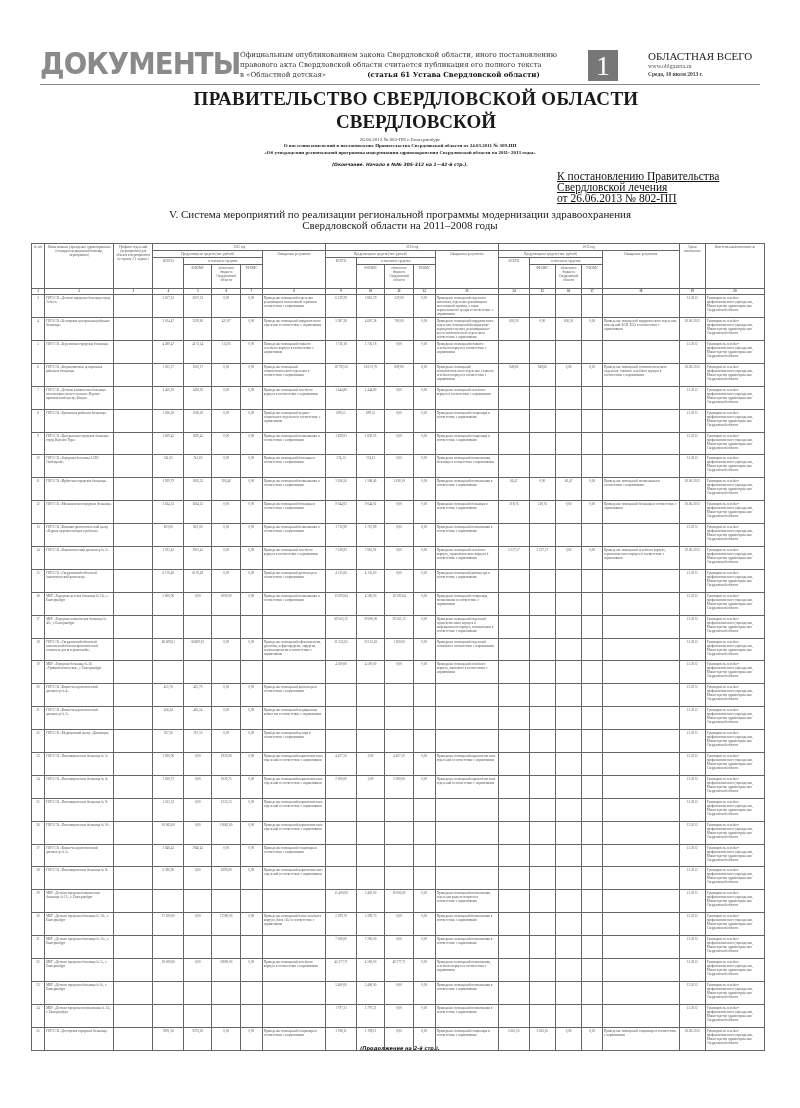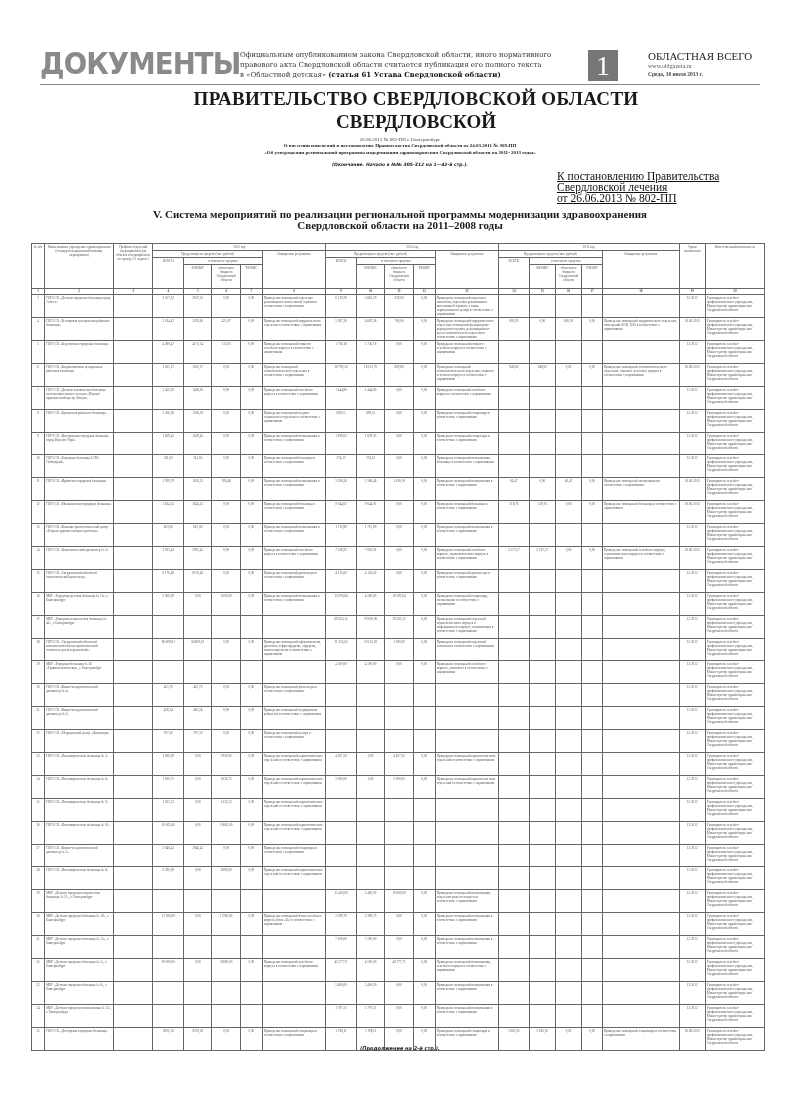--- a/index.html
+++ b/index.html
@@ -36,7 +36,7 @@
 <div class="masthead">
   <div class="brand">ДОКУМЕНТЫ</div>
   <div class="notice">
-    <div>Официальным опубликованием закона Свердловской области, иного нормативного</div>
+    <div>Официальным опубликованием закона Свердловской области, иного постановлению</div>
     <div>правового акта Свердловской области считается публикация его полного текста</div>
     <div><span>в «Областной детская»</span> <b>(статья 61 Устава Свердловской области)</b></div>
   </div>

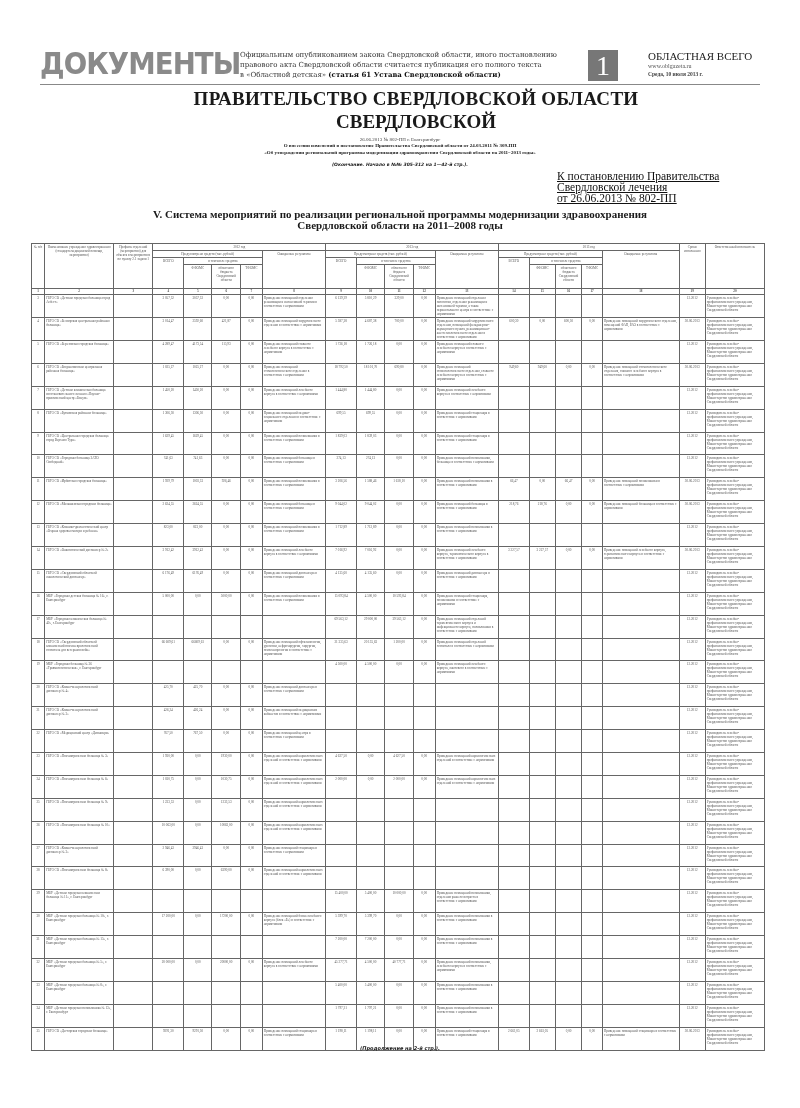--- a/index.html
+++ b/index.html
@@ -7,7 +7,7 @@
   .masthead { position:absolute; left:40px; top:44px; width:720px; height:40px; border-bottom:1px solid #888; }
   .brand { position:absolute; left:0; top:2px; font-family:"DejaVu Sans", sans-serif; font-weight:bold; font-size:30px; color:#8a8a8a; letter-spacing:-1px; transform:scaleX(0.92); transform-origin:left; }
   .notice { position:absolute; left:200px; top:6px; width:350px; font-family:"DejaVu Serif", serif; font-size:7px; line-height:10px; color:#333; }
-  .notice b { color:#111; }
+  .notice b { color:#111;margin-left:39px; }
   .pagebox { position:absolute; left:548px; top:6px; width:30px; height:31px; background:#777; color:#fff; font-size:28px; text-align:center; line-height:31px; font-family:"Liberation Serif", serif; }
   .paper { position:absolute; left:608px; top:6px; font-size:11px; color:#222; }
   .paper .url { font-size:6px; color:#555; margin-top:1px; }

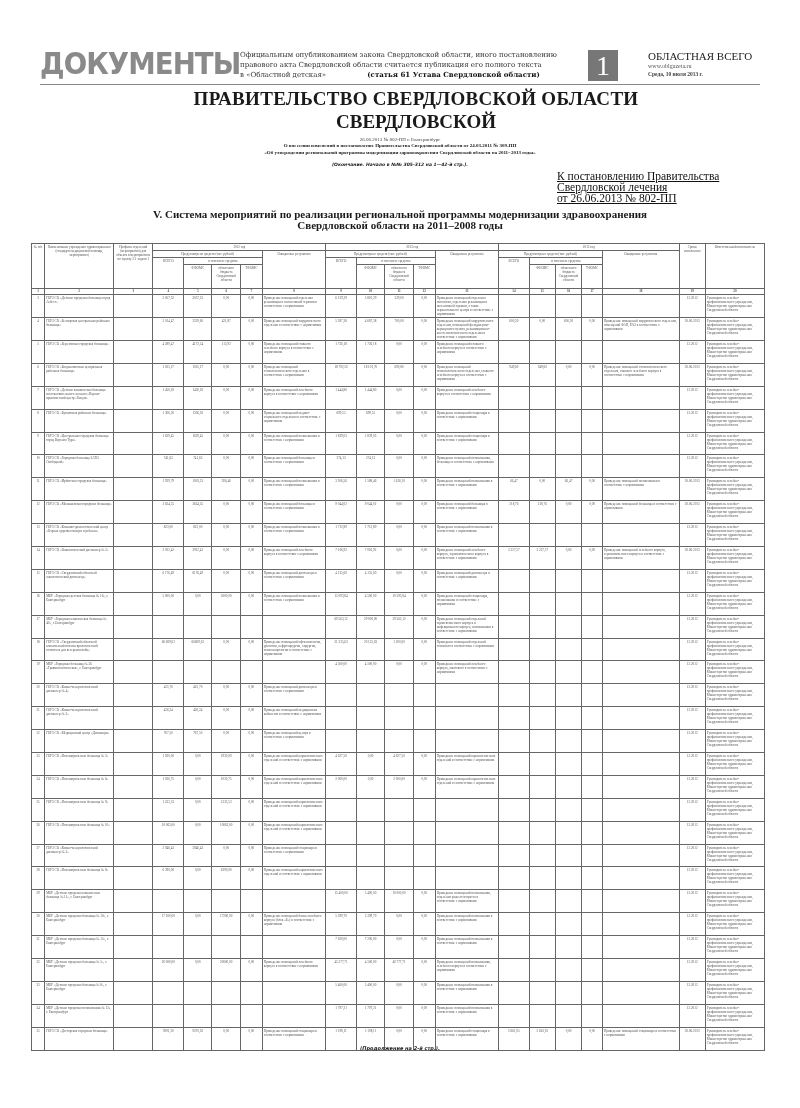--- a/index.html
+++ b/index.html
@@ -20,7 +20,7 @@
   .meta.m2 { top:143px; font-weight:bold; color:#222; }
   .meta.m3 { top:162px; font-weight:bold; font-style:italic; font-family:"DejaVu Sans", sans-serif; font-size:4.5px; }
   .annex { position:absolute; left:557px; top:171px; font-size:11.5px; line-height:11px; color:#111;text-decoration:underline; }
-  .sect { position:absolute; left:0; width:800px; text-align:center; font-weight:bold; font-size:11px; line-height:11px; }
+  .sect { position:absolute; left:0; width:800px; text-align:center; font-weight:normal; font-size:11px; line-height:11px; }
   .sect.s1 { top:209px; }
   .sect.s2 { top:220px; }
   table.grid { position:absolute; left:31px; top:243px; width:734px; border-collapse:collapse; table-layout:fixed; }

